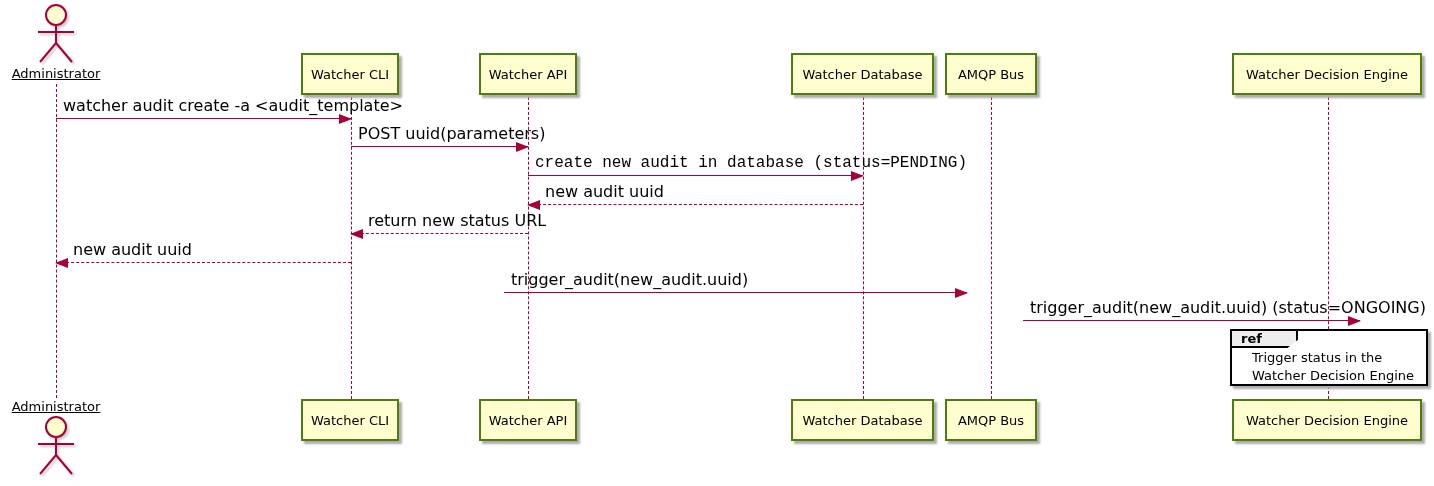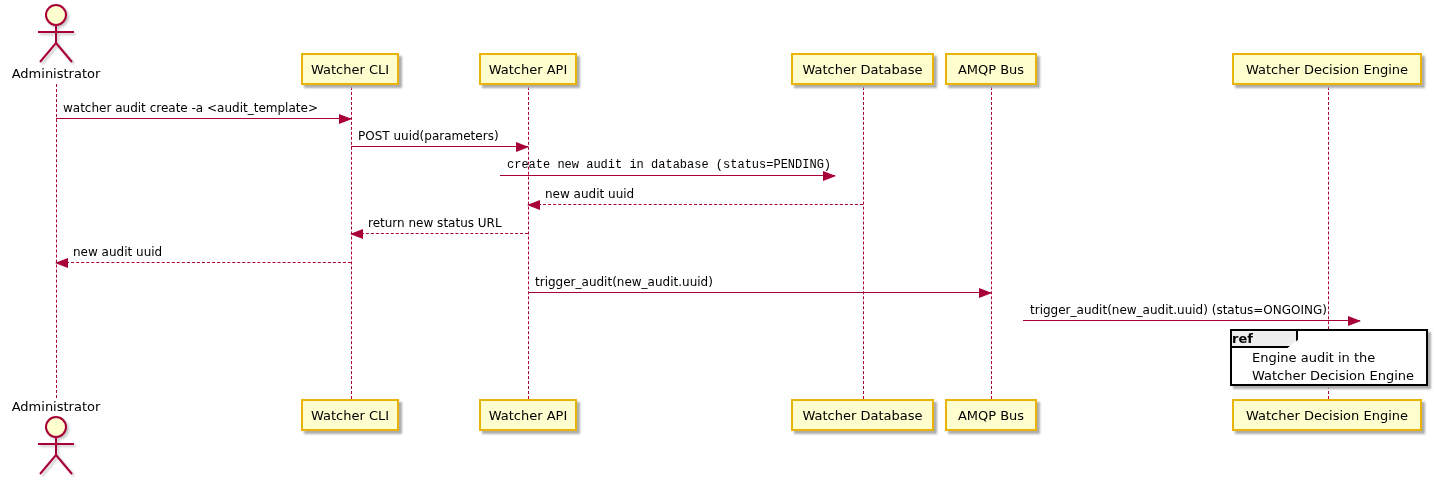--- a/index.html
+++ b/index.html
@@ -38,6 +38,7 @@
     text-align: center;
     font-size: 13px;
     z-index: 3;
+    text-decoration: underline;
   }
   .actor-figure { position: absolute; z-index: 3; filter: drop-shadow(2px 2px 1px #C8C8C8); }
   .msg {

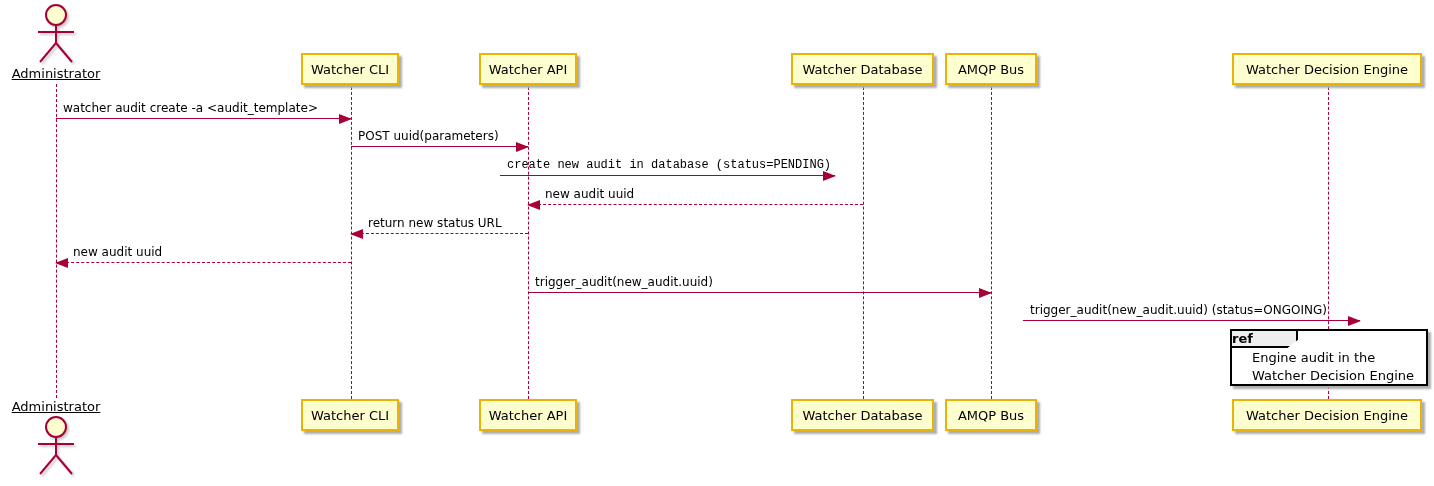--- a/index.html
+++ b/index.html
@@ -20,10 +20,10 @@
   }
   .pbox {
     position: absolute;
-    height: 32px;
+    height: 42px;
     box-sizing: border-box;
     background: #FEFECE;
-    border: 2px solid #eab308;
+    border: 2px solid #4d7c0f;
     box-shadow: 3px 3px 2px #ADADAD;
     display: flex;
     align-items: center;

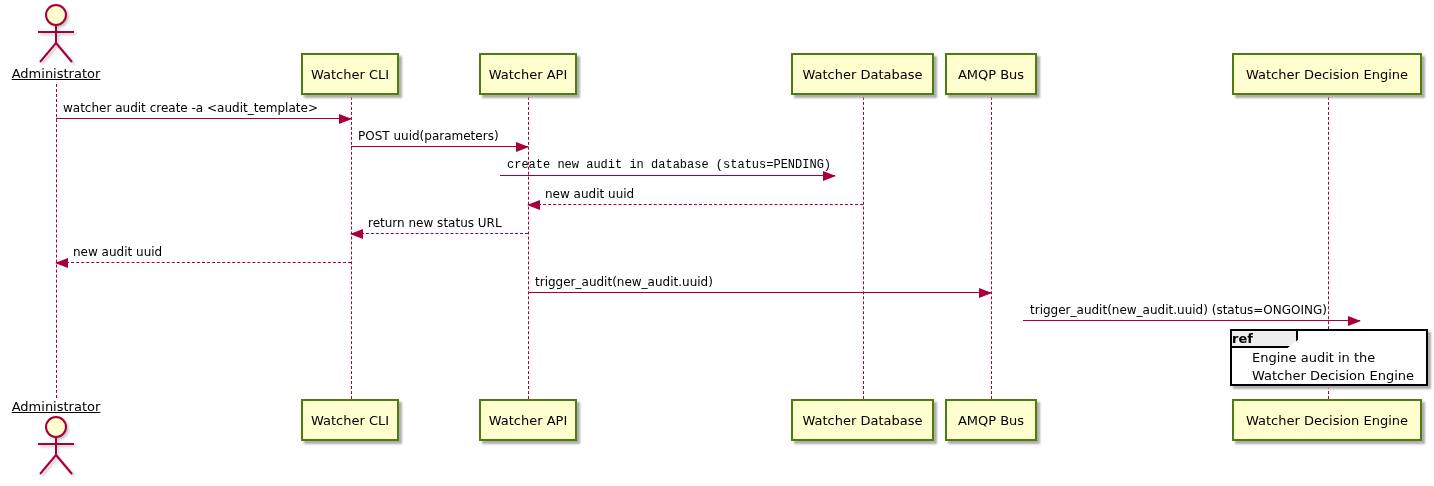--- a/index.html
+++ b/index.html
@@ -52,7 +52,7 @@
     position: absolute;
     bottom: 4px;
     white-space: nowrap;
-    font-size: 12px;
+    font-size: 16px;
     color: #000000;
   }
   .msg .lbl.ltr { left: 7px; }

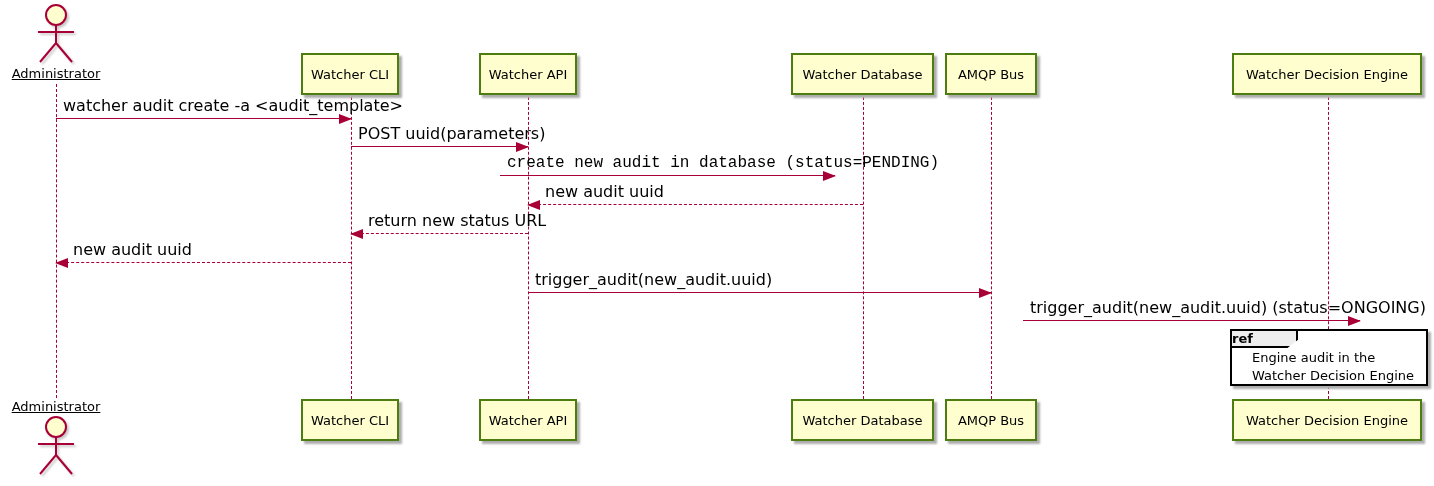--- a/index.html
+++ b/index.html
@@ -142,7 +142,7 @@
     <i class="ah to-right"></i>
   </div>
 
-  <div class="msg solid" style="left:500px; top:175px; width:335px;font-family:Liberation Mono, monospace;">
+  <div class="msg solid" style="left:528px; top:175px; width:335px;font-family:Liberation Mono, monospace;">
     <span class="lbl ltr">create new audit in database (status=PENDING)</span>
     <i class="ah to-right"></i>
   </div>

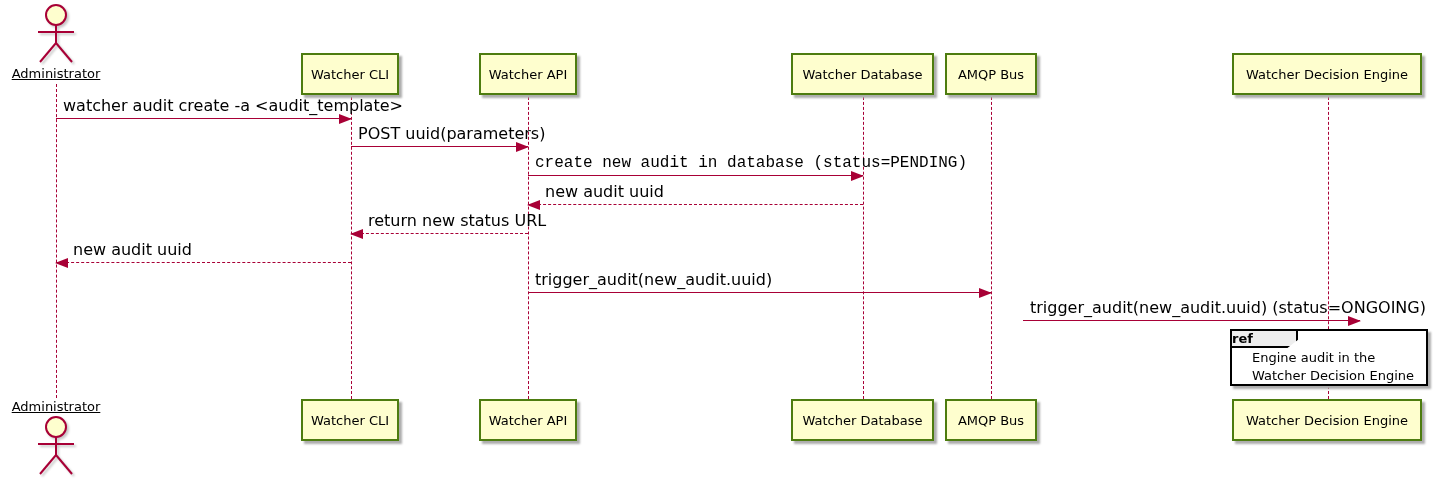--- a/index.html
+++ b/index.html
@@ -162,7 +162,7 @@
     <i class="ah to-left"></i>
   </div>
 
-  <div class="msg solid" style="left:528px; top:292px; width:463px;text-decoration:underline;">
+  <div class="msg solid" style="left:504px; top:292px; width:463px;text-decoration:underline;">
     <span class="lbl ltr">trigger_audit(new_audit.uuid)</span>
     <i class="ah to-right"></i>
   </div>

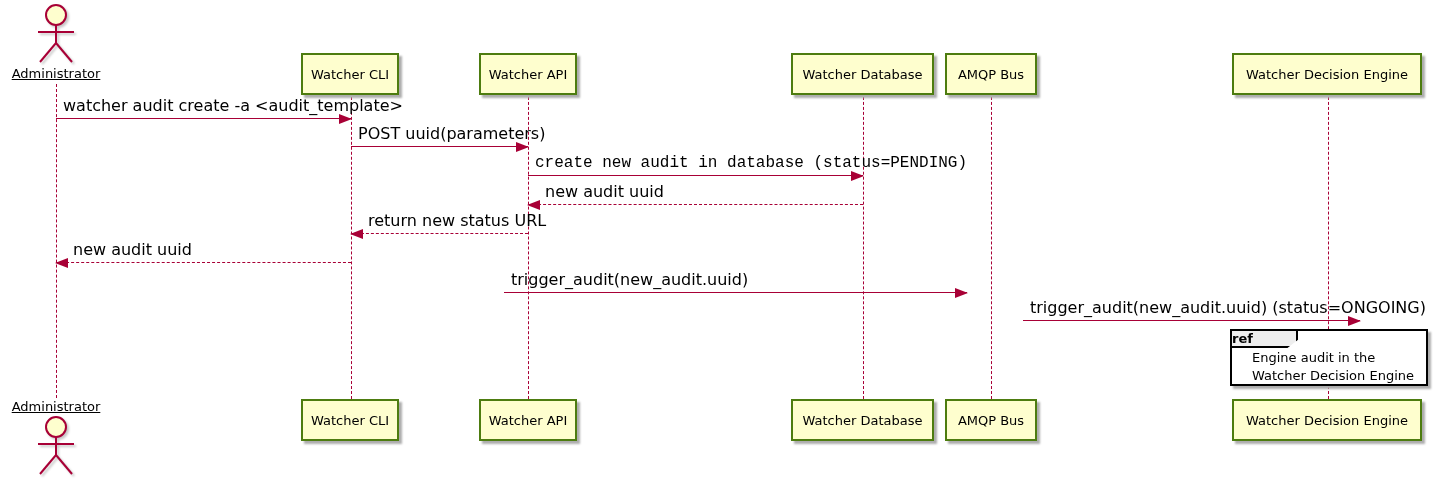--- a/index.html
+++ b/index.html
@@ -86,6 +86,7 @@
     clip-path: polygon(0 0, 100% 0, 100% 52%, 84% 100%, 0 100%);
     font-weight: bold;
     font-size: 13px;
+    padding-left: 9px;
     line-height: 15px;
   }
   .ref-body { position: absolute; top: 18px; left: 20px; line-height: 18px; }

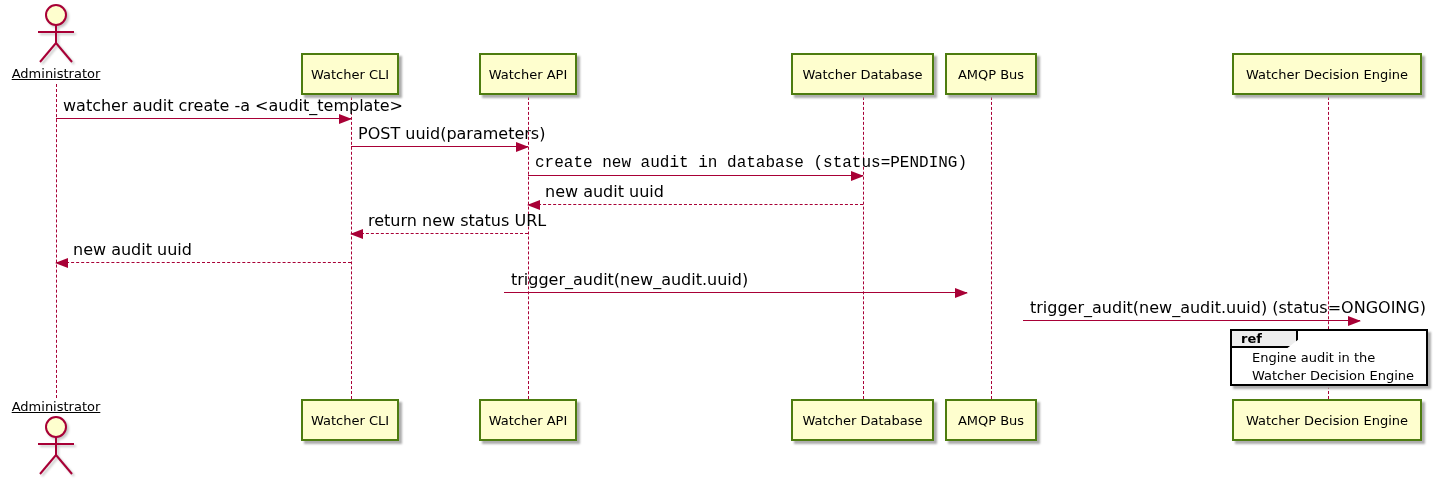--- a/index.html
+++ b/index.html
@@ -178,7 +178,7 @@
       <span>ref</span>
     </div>
     <div class="ref-body">
-      <div>Engine audit in the</div>
+      <div>Trigger status in the</div>
       <div>Watcher Decision Engine</div>
     </div>
   </div>

